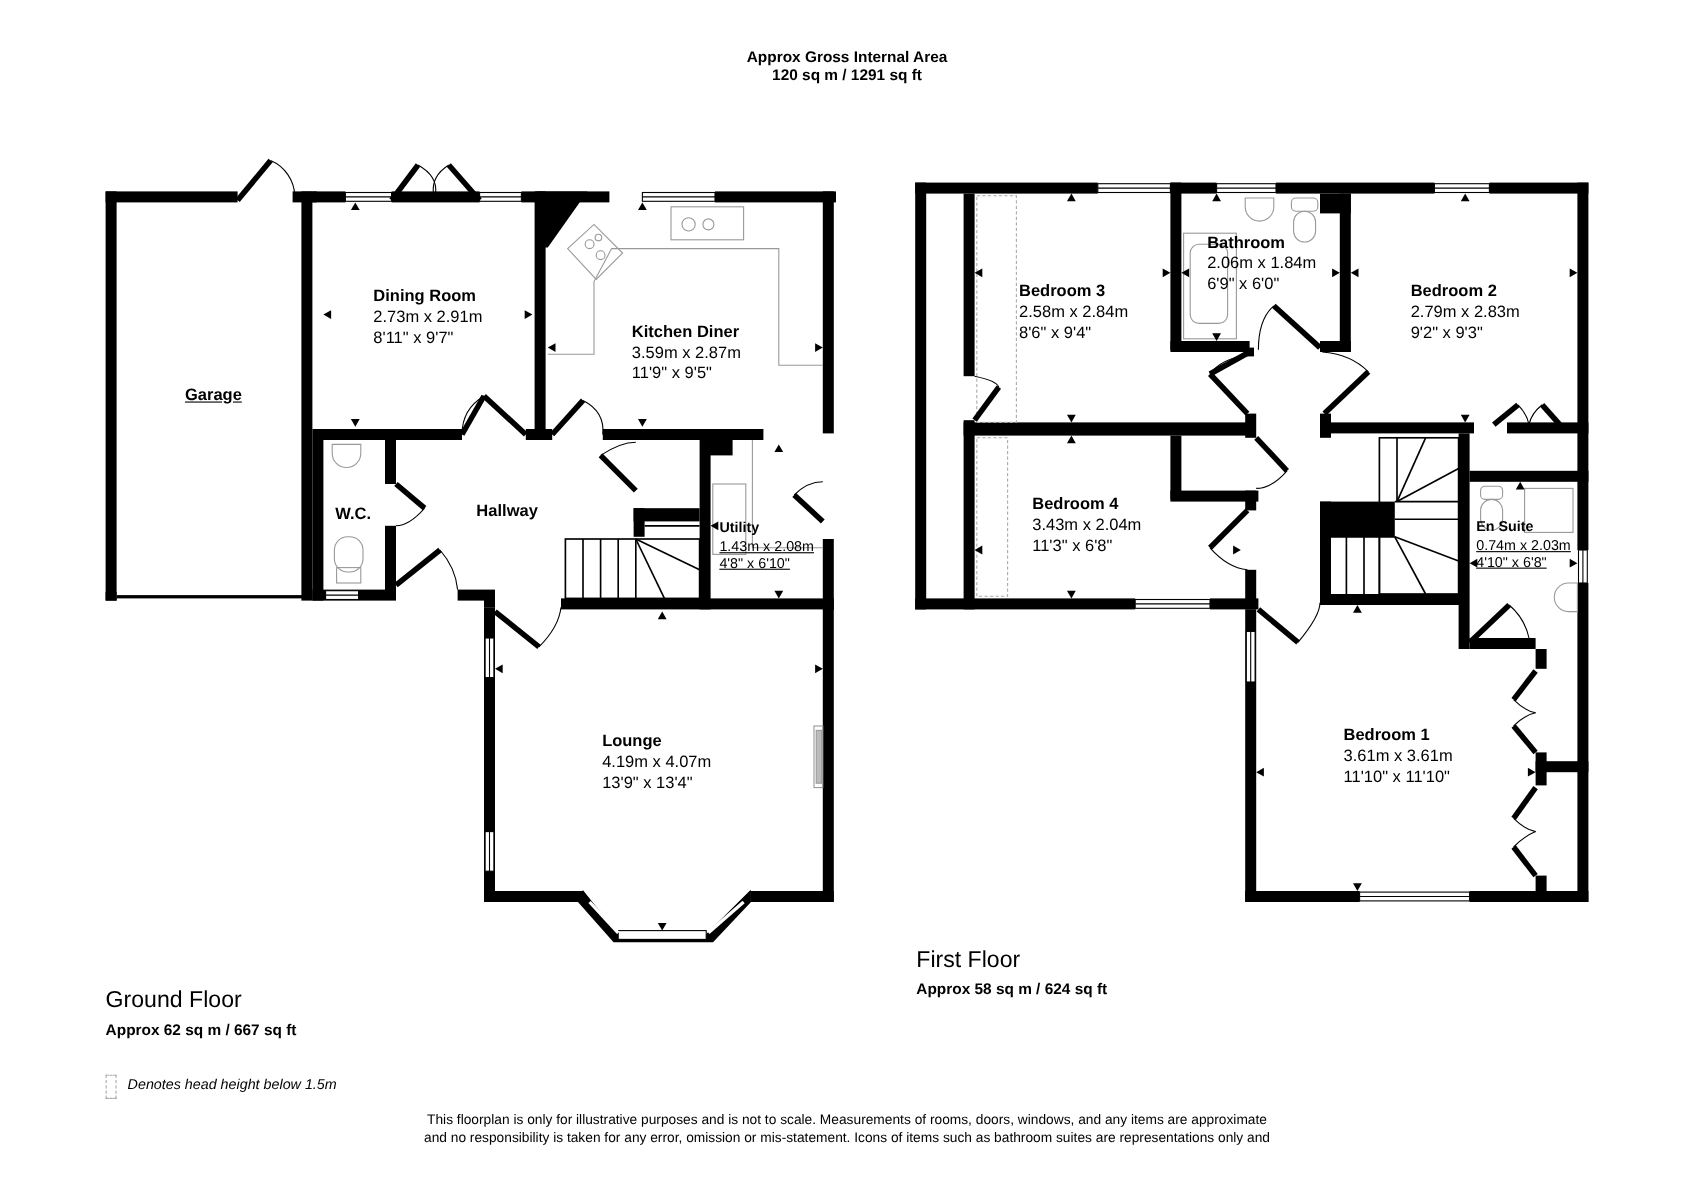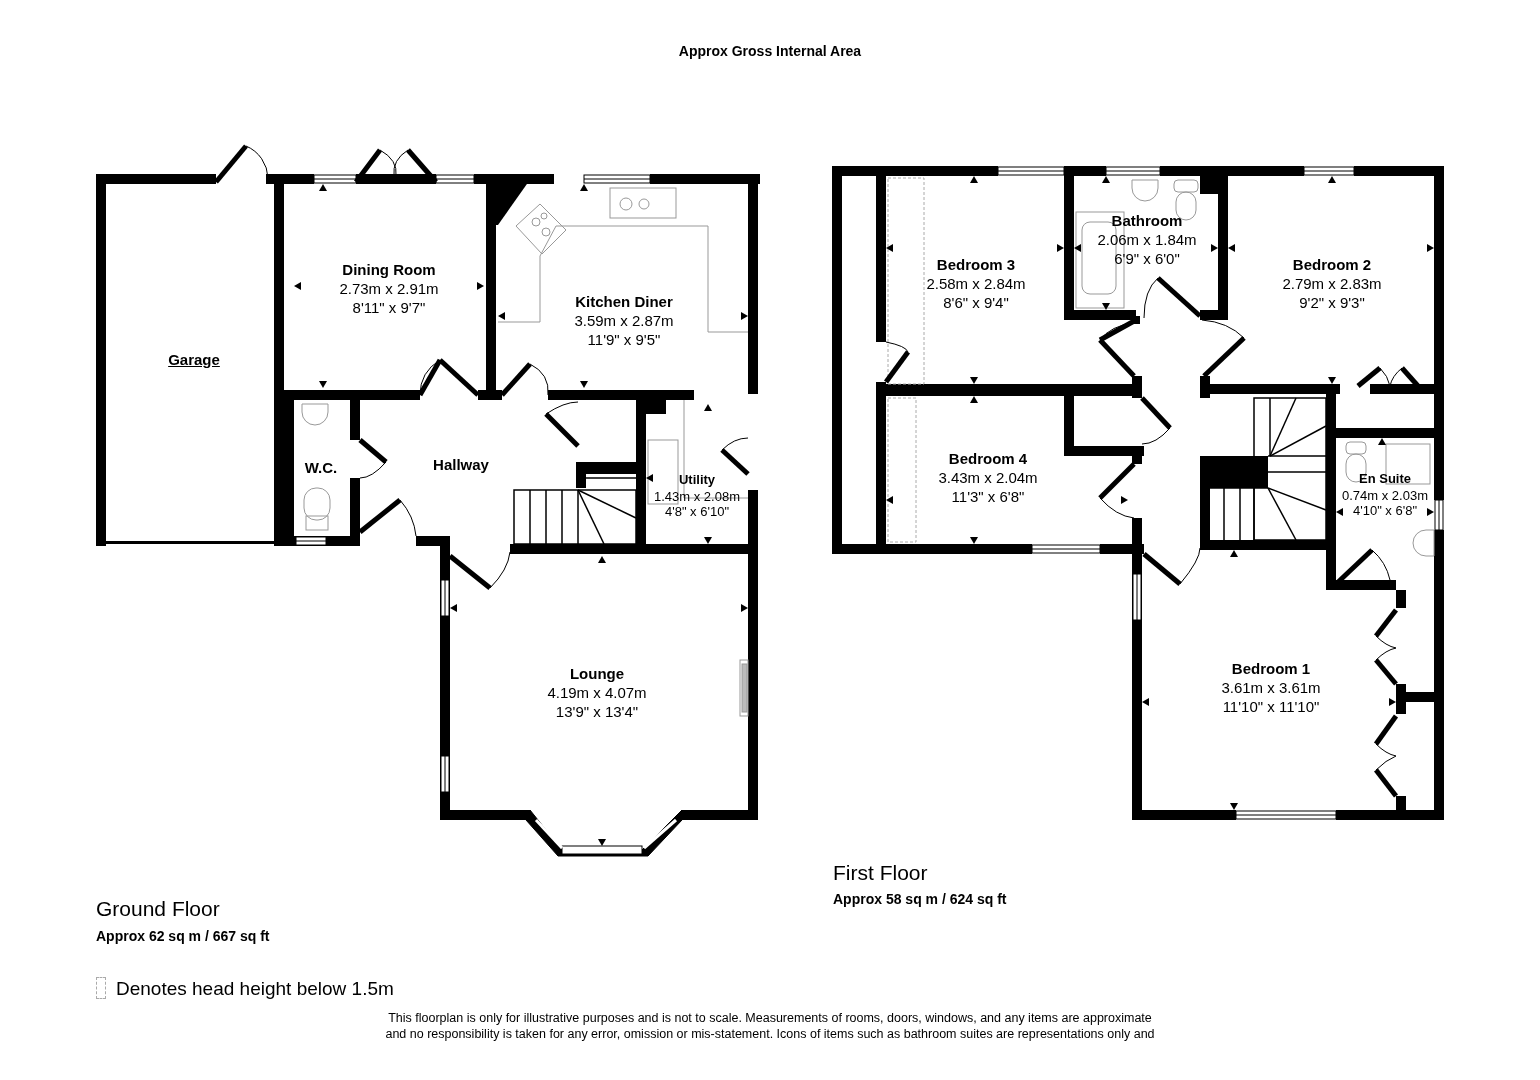--- a/index.html
+++ b/index.html
@@ -23,6 +23,7 @@
 
 <div class="abs title-block">
   <div>Approx Gross Internal Area</div>
+  <div>120 sq m / 1291 sq ft</div>
 </div>
 
 <svg id="plan" width="1540" height="1080" viewBox="0 0 1540 1080">

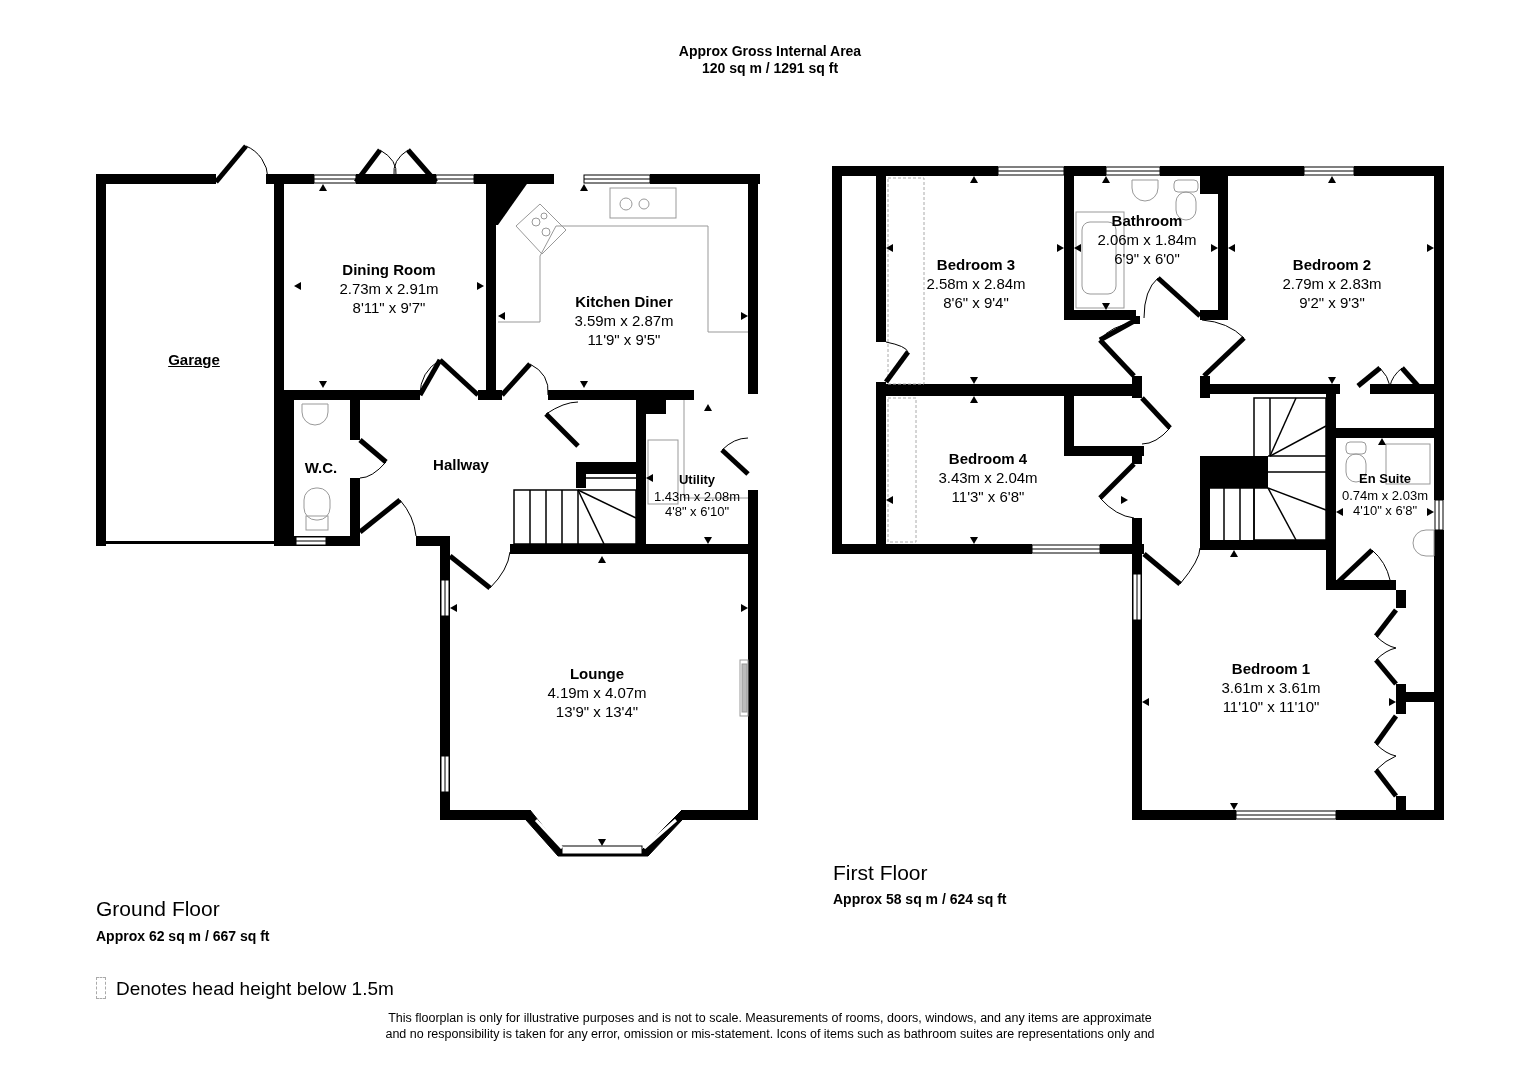--- a/index.html
+++ b/index.html
@@ -7,7 +7,7 @@
   .abs { position:absolute; }
   .title-block { left:0; width:1540px; top:43px; text-align:center; font-weight:bold; font-size:14px; line-height:17px; }
   svg#plan { position:absolute; left:0; top:0; }
-  .room-label { position:absolute; text-align:center; transform:translateX(-50%); white-space:nowrap; line-height:19px; }
+  .room-label { position:absolute; text-align:left; transform:translateX(-50%); white-space:nowrap; line-height:19px; }
   .room-name { font-weight:bold; font-size:15px; display:block; }
   .room-dim { font-size:15px; display:block; }
   .room-label.small .room-name { font-size:13px; }

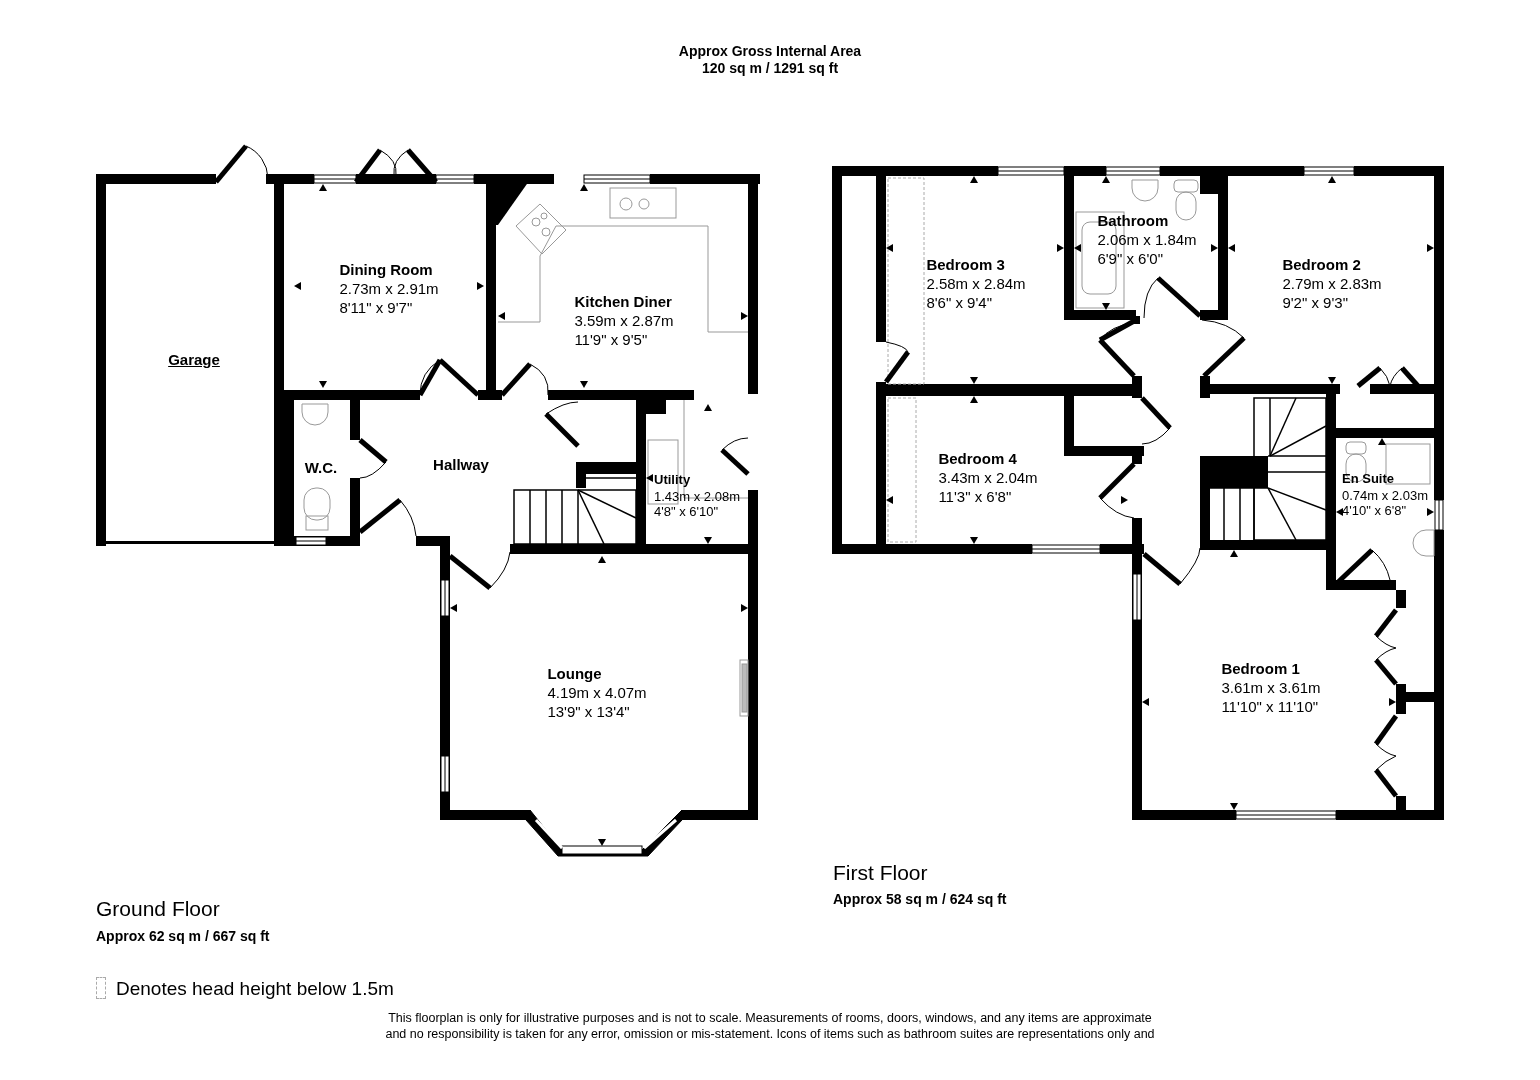--- a/index.html
+++ b/index.html
@@ -11,7 +11,7 @@
   .room-name { font-weight:bold; font-size:15px; display:block; }
   .room-dim { font-size:15px; display:block; }
   .room-label.small .room-name { font-size:13px; }
-  .room-label.small .room-dim { font-size:13px; line-height:15px; }
+  .room-label.small .room-dim { font-size:13px; line-height:15px;text-decoration:underline; }
   .floor-title { font-size:21px; }
   .floor-area { font-weight:bold; font-size:14px; }
   .legend-box { width:8px; height:20px; border:1px dashed #aaa; }

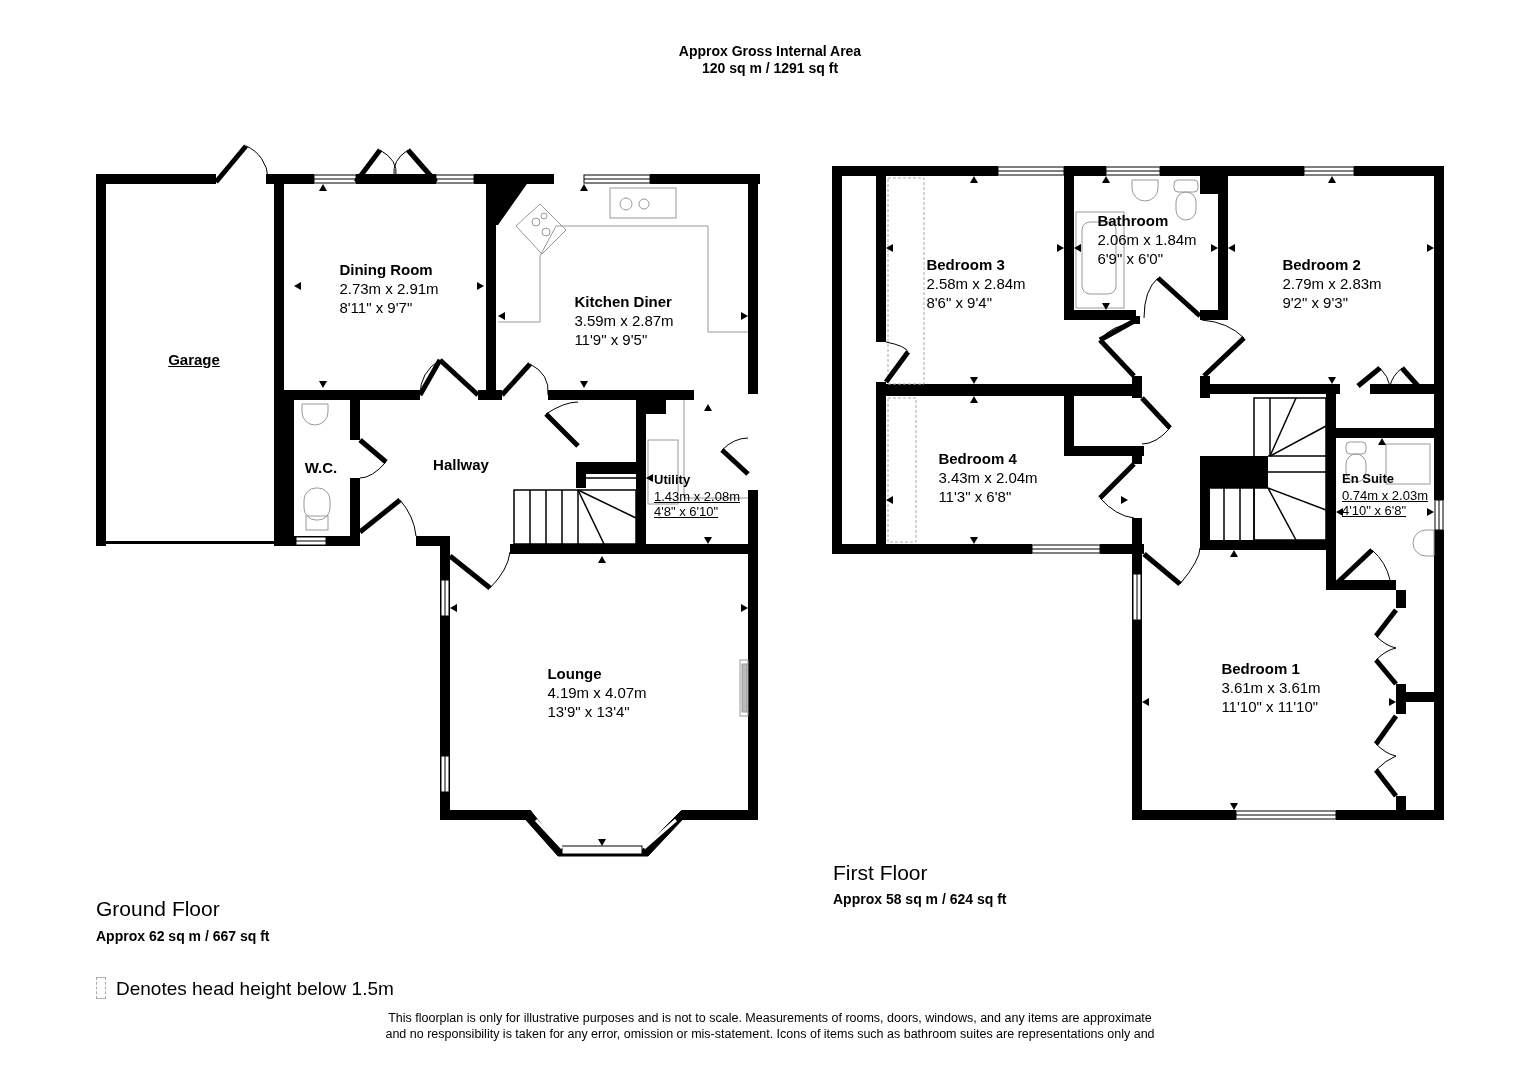--- a/index.html
+++ b/index.html
@@ -15,7 +15,7 @@
   .floor-title { font-size:21px; }
   .floor-area { font-weight:bold; font-size:14px; }
   .legend-box { width:8px; height:20px; border:1px dashed #aaa; }
-  .legend-text { font-size:19px; }
+  .legend-text { font-size:13px;font-style:italic; }
   .disclaimer { left:340px; width:860px; top:1010px; text-align:center; font-size:12.5px; line-height:16px; }
 </style>
 </head>

